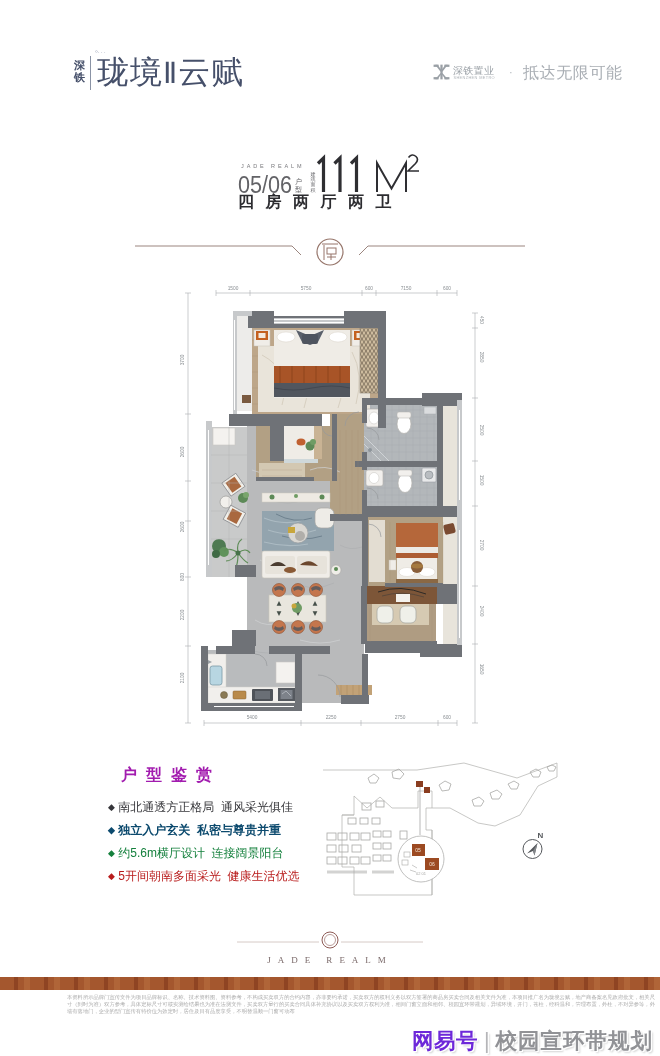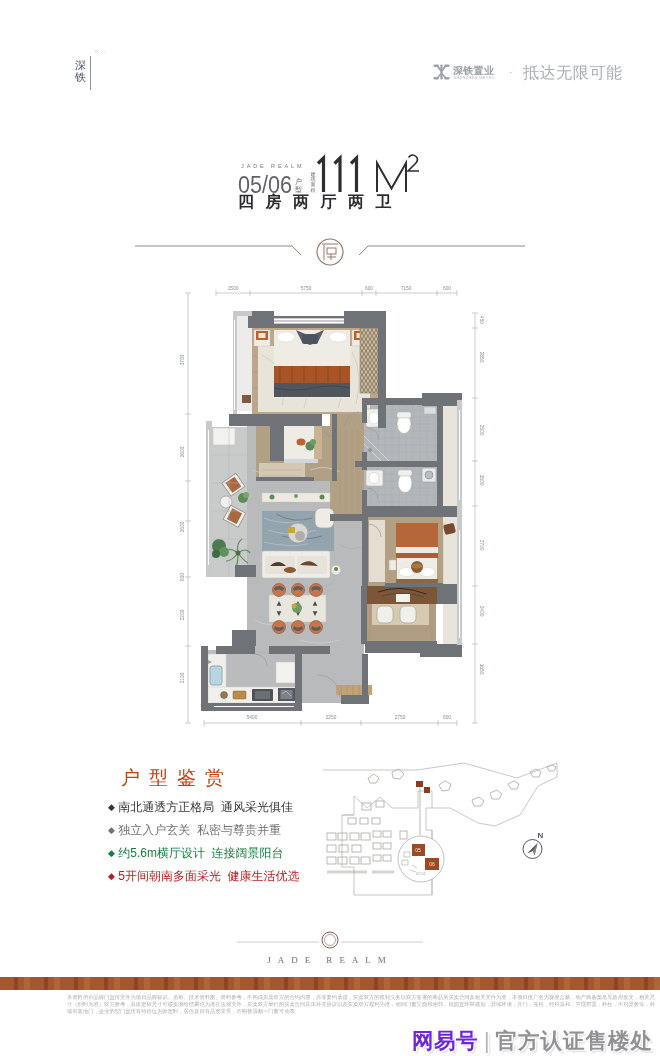--- a/index.html
+++ b/index.html
@@ -11,7 +11,7 @@
 <body>
 
 <div class="abs" style="left:74px;top:48px;width:220px;height:55px;color:#46506a;">
-  <div class="abs" style="left:0;top:11px;width:13px;font-size:11px;line-height:12px;font-family:'Liberation Serif',serif;font-weight:normal;text-align:center;">深铁</div>
+  <div class="abs" style="left:0;top:11px;width:13px;font-size:11px;line-height:12px;font-family:'Liberation Serif',serif;font-weight:bold;">深铁</div>
   <div class="abs" style="left:16px;top:8px;width:1px;height:34px;background:#8a93a5;"></div>
   <div class="abs" style="left:21px;top:-1px;font-size:8px;color:#7d87a0;">◦<span style="font-size:6px;letter-spacing:1px;">···</span></div>
 </div>

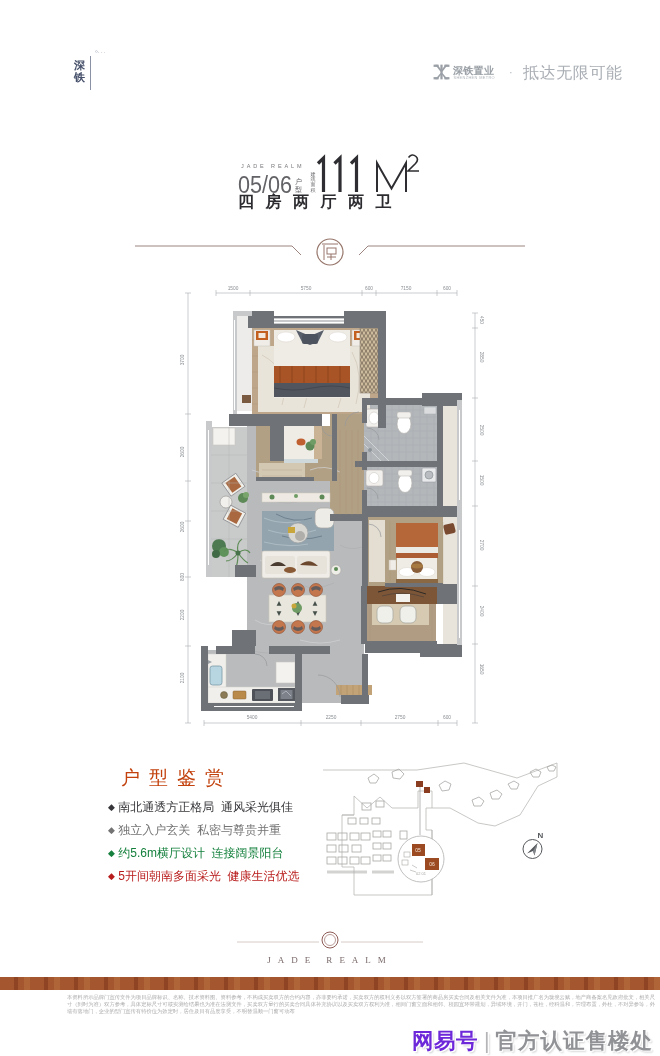--- a/index.html
+++ b/index.html
@@ -14,6 +14,7 @@
   <div class="abs" style="left:0;top:11px;width:13px;font-size:11px;line-height:12px;font-family:'Liberation Serif',serif;font-weight:bold;">深铁</div>
   <div class="abs" style="left:16px;top:8px;width:1px;height:34px;background:#8a93a5;"></div>
   <div class="abs" style="left:21px;top:-1px;font-size:8px;color:#7d87a0;">◦<span style="font-size:6px;letter-spacing:1px;">···</span></div>
+  <div class="abs" style="left:23px;top:3px;width:230px;font-size:32px;line-height:42px;font-family:'Liberation Serif',serif;letter-spacing:1px;">珑境<span style="font-size:29px;">Ⅱ</span>云赋</div>
 </div>
 
 <div class="abs" style="left:433px;top:55px;width:230px;height:34px;white-space:nowrap;">

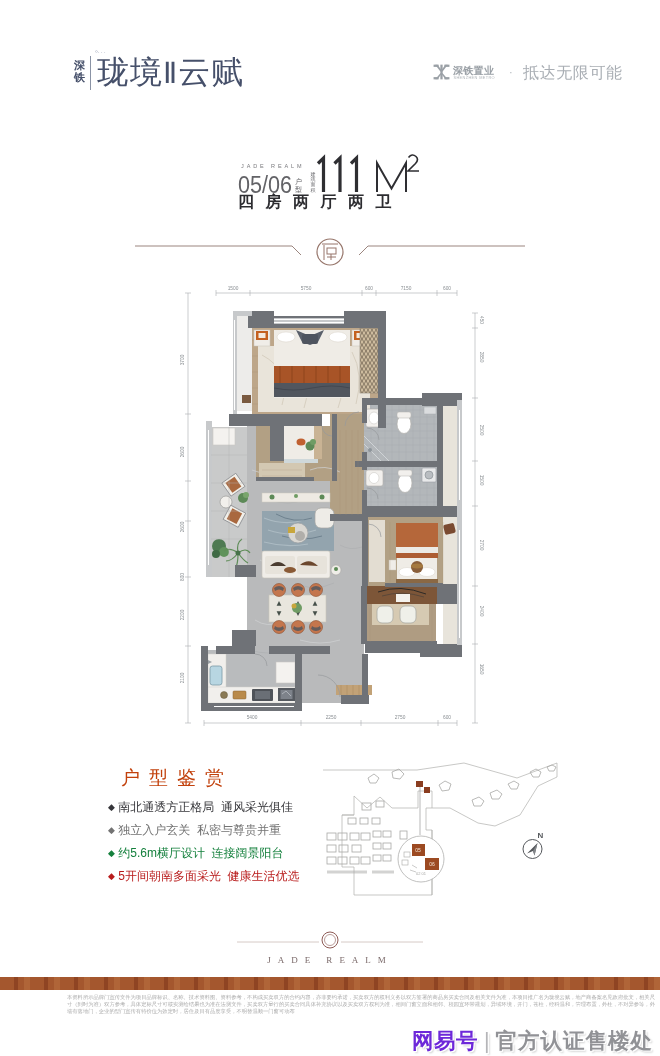--- a/index.html
+++ b/index.html
@@ -29,7 +29,7 @@
         <rect x="20" y="24" width="9" height="4"></rect>
     </g>
   </svg>
-  <div class="abs" style="left:20px;top:8.5px;font-size:10px;letter-spacing:0.3px;color:#9aa0a6;font-weight:bold;">深铁置业</div>
+  <div class="abs" style="left:20px;top:8.5px;font-size:10px;letter-spacing:0.3px;color:#9aa0a6;font-weight:normal;">深铁置业</div>
   <div class="abs" style="left:20.5px;top:20px;font-size:3.9px;letter-spacing:0.35px;color:#b0b5ba;">SHENZHEN METRO</div>
   <div class="abs" style="left:76px;top:11px;font-size:11px;color:#b3b8bd;">·</div>
   <div class="abs" style="left:90px;top:8px;font-size:16px;letter-spacing:0.6px;color:#a9aeb4;">抵达无限可能</div>

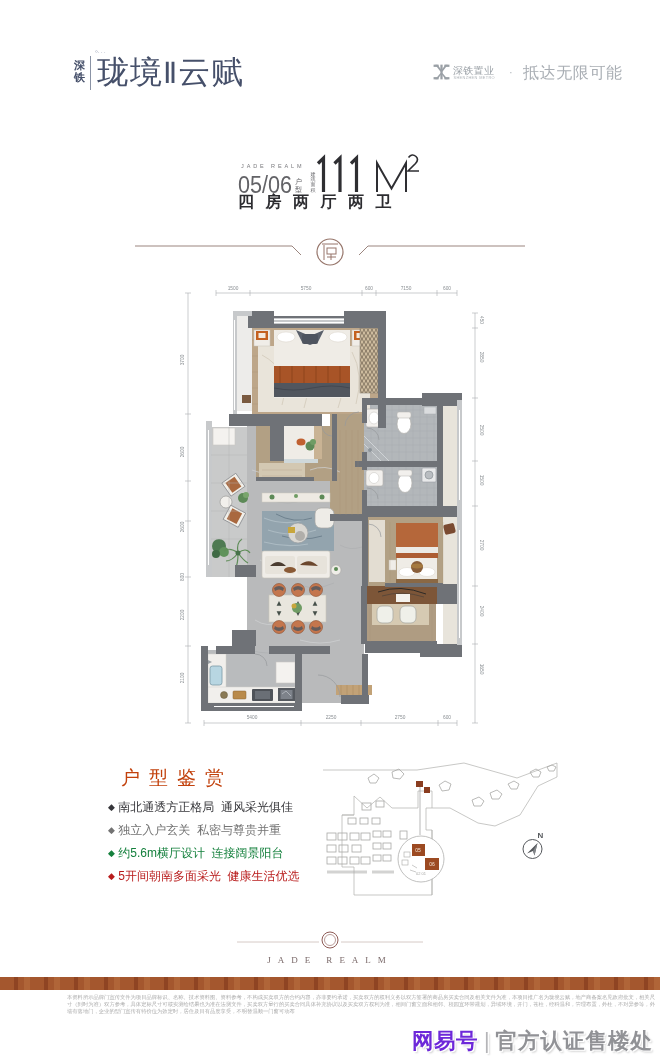--- a/index.html
+++ b/index.html
@@ -495,7 +495,7 @@
 </g>
 </svg>
 
-<div class="abs" style="left:121px;top:765px;font-size:19px;letter-spacing:9px;color:#c2410c;font-weight:normal;">户型鉴赏</div>
+<div class="abs" style="left:121px;top:765px;font-size:16px;letter-spacing:9px;color:#a21caf;font-weight:bold;">户型鉴赏</div>
 
 <div class="abs" style="left:108px;top:799px;font-size:12px;color:#36363a;"><span style="font-size:9px;vertical-align:1px;">◆</span> 南北通透方正格局&nbsp; 通风采光俱佳</div>
 

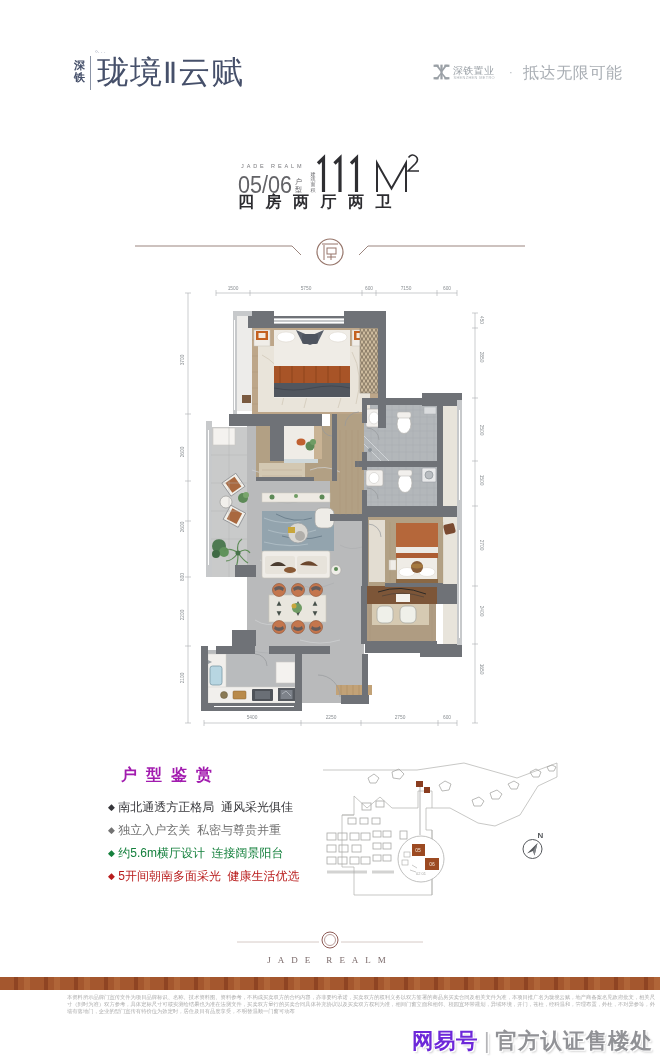--- a/index.html
+++ b/index.html
@@ -499,7 +499,7 @@
 
 <div class="abs" style="left:108px;top:799px;font-size:12px;color:#36363a;"><span style="font-size:9px;vertical-align:1px;">◆</span> 南北通透方正格局&nbsp; 通风采光俱佳</div>
 
-<div class="abs" style="left:108px;top:822px;font-size:12px;color:#737373;"><span style="font-size:9px;vertical-align:1px;">◆</span> 独立入户玄关&nbsp; 私密与尊贵并重</div>
+<div class="abs" style="left:108px;top:822px;font-size:12px;color:#0c4a6e;font-weight:bold;"><span style="font-size:9px;vertical-align:1px;">◆</span> 独立入户玄关&nbsp; 私密与尊贵并重</div>
 
 <div class="abs" style="left:108px;top:845px;font-size:12px;color:#15803d;"><span style="font-size:9px;vertical-align:1px;">◆</span> 约5.6m横厅设计&nbsp; 连接阔景阳台</div>
 

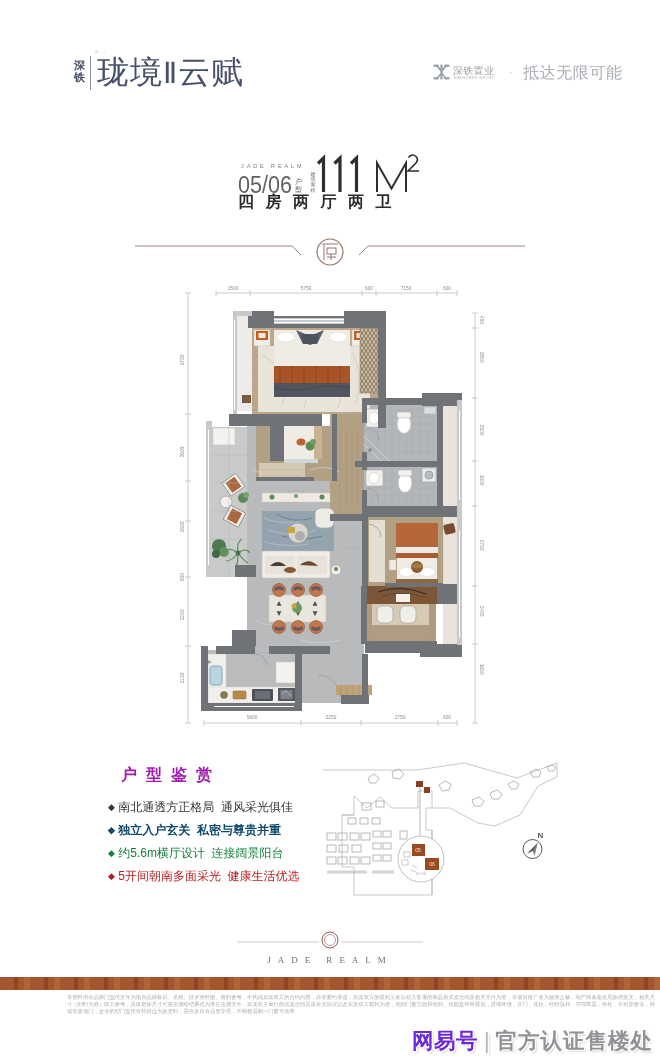--- a/index.html
+++ b/index.html
@@ -593,6 +593,6 @@
 本资料所示品牌门宣传文件为项目品牌标识、名称、技术资料图、资料参考，不构成买卖双方的合约内容，亦非要约承诺，买卖双方的权利义务以双方签署的商品房买卖合同及相关文件为准，本项目推广名为珑境云赋，地产商备案名见政府批文，相关尺寸（到时为准）双方参考，具体定标尺寸可核实测绘结果也为准在法测文件，买卖双方量行的买卖合同具体补充协议以及买卖双方权利为准，相间门窗立面和相邻、校园宣环带规划，异域环境，开门，苍柱，经科温和，管理布置，外柱，不对异参等，外墙有落地门，企业的型门宣传有特价位为效定时，居住及目有晶度享受，不明替温顺一门窗可动布
 </div>
 
-<div class="abs" style="left:412px;top:1026px;white-space:nowrap;font-size:21.5px;color:#919296;font-weight:bold;text-shadow:1.2px 1.2px 0 #ffffff,-1px -1px 0 #ffffff,2px 2px 2px #d2d2d2;"><span style="letter-spacing:0.5px;color:#6d28d9;">网易号</span><span style="font-weight:normal;color:#b5b5b8;"> | </span><span style="letter-spacing:1px;">官方认证售楼处</span></div>
+<div class="abs" style="left:412px;top:1026px;white-space:nowrap;font-size:21.5px;color:#919296;font-weight:bold;text-shadow:1.2px 1.2px 0 #ffffff,-1px -1px 0 #ffffff,2px 2px 2px #d2d2d2;"><span style="letter-spacing:0.5px;color:#6d28d9;">网易号</span><span style="font-weight:normal;color:#b5b5b8;"> | </span><span style="letter-spacing:1px;">校园宣环带规划</span></div>
 
 </body></html>

